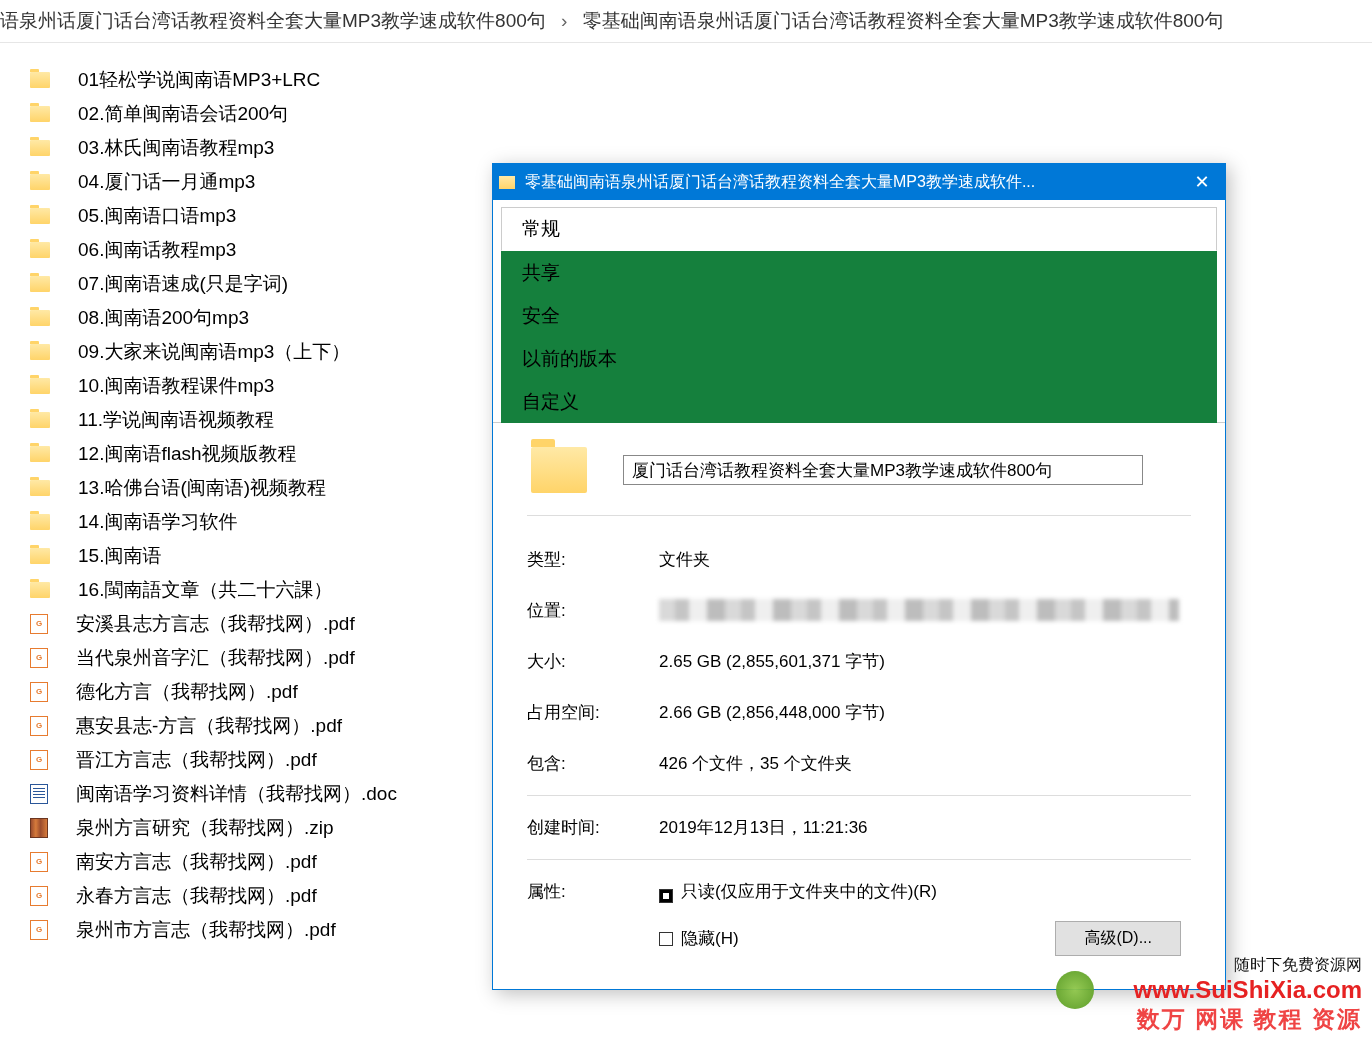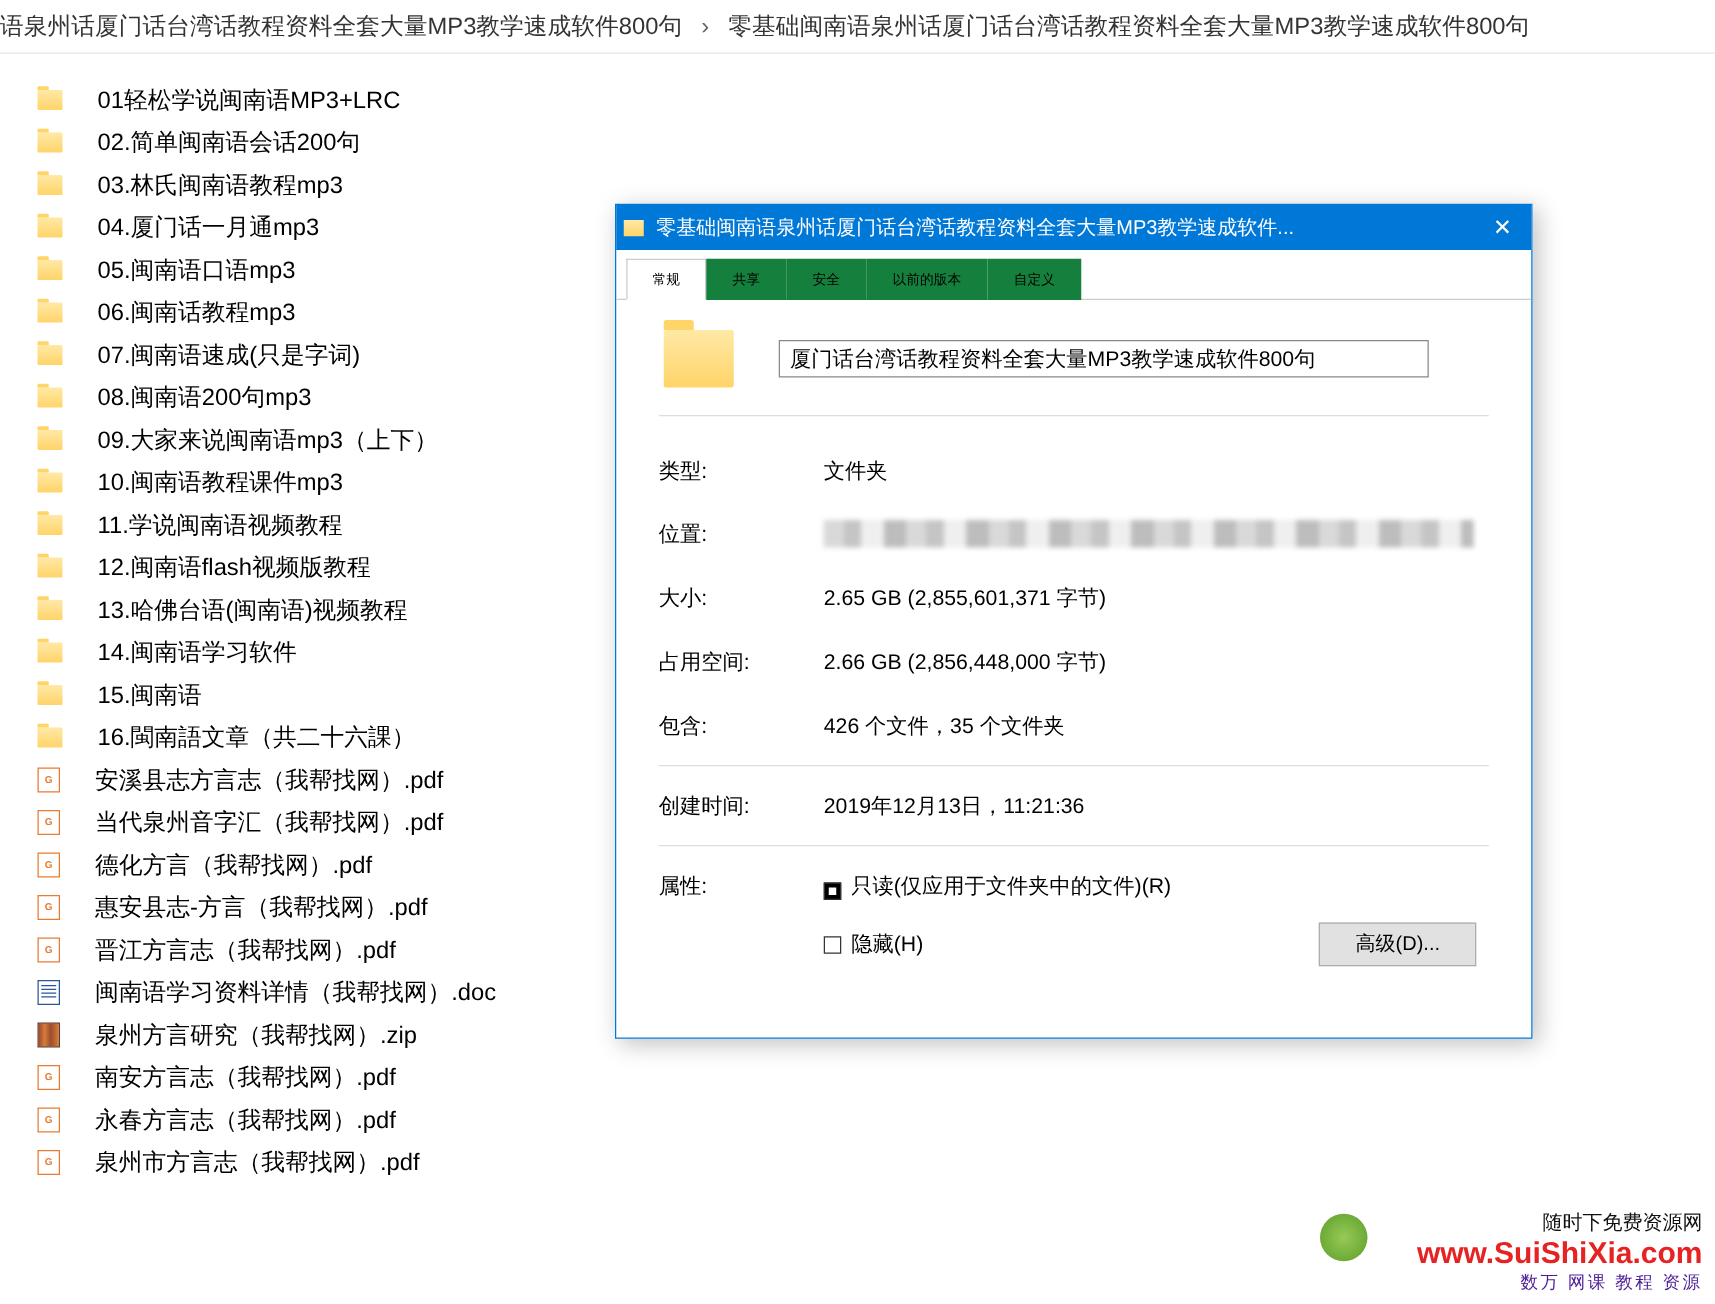--- a/index.html
+++ b/index.html
@@ -104,7 +104,7 @@
     .props-body { padding: 0; }
     .props-tabs {
       display:flex; border-bottom: 1px solid #ccc;
-      padding: 6px 8px 0 8px; gap: 0; font-size: 11px;
+      padding: 6px 8px 0 8px; gap: 0; font-size: 19px; flex-direction: column;
     }
     .tab {
       padding: 8px 20px;

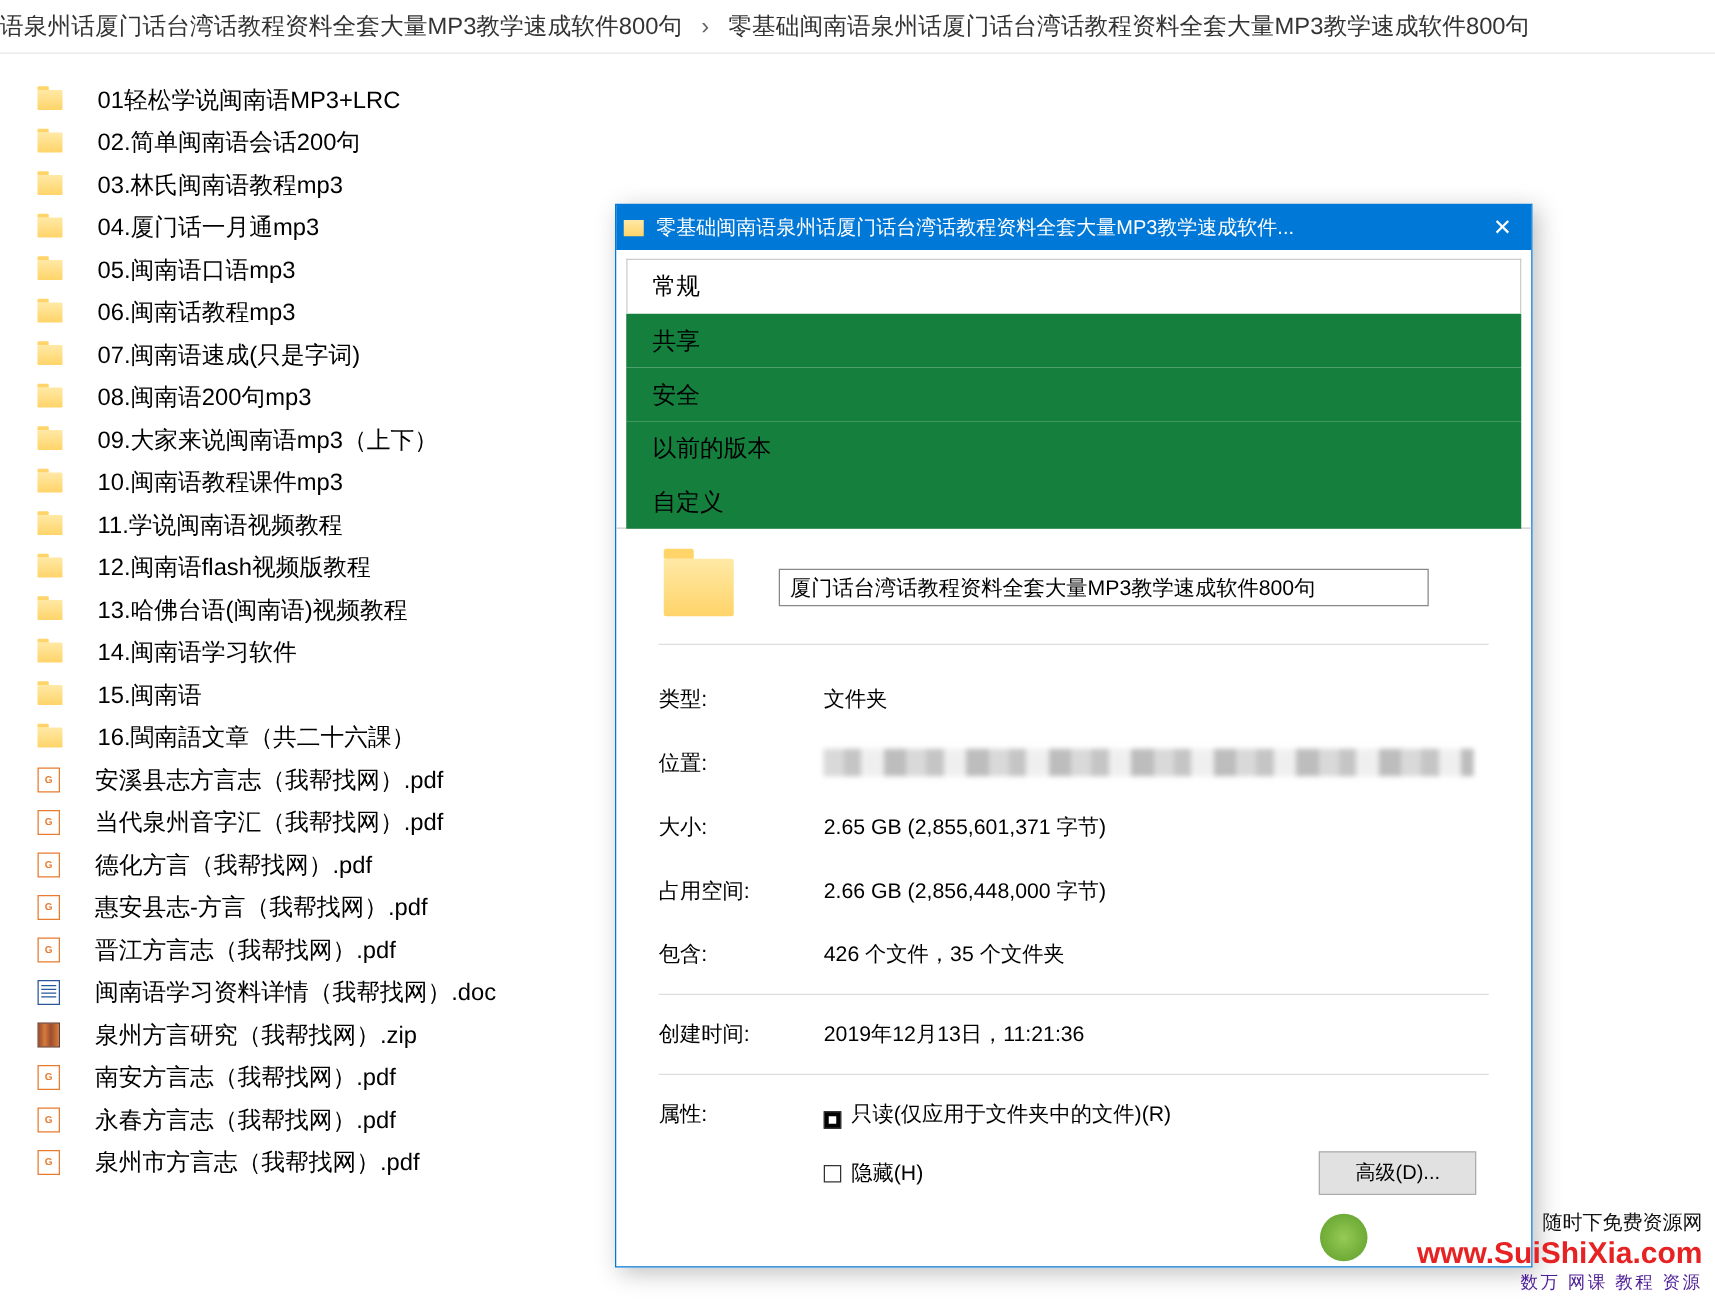--- a/index.html
+++ b/index.html
@@ -119,7 +119,7 @@
       border-bottom: 1px solid #fff;
       background: #fff;
     }
-    .props-content { padding: 24px 34px 43px 34px; }
+    .props-content { padding: 24px 34px 19px 34px; }
     .prop-header-row {
       display:flex; align-items:center; gap: 36px;
       padding-bottom: 22px; border-bottom: 1px solid #ddd;

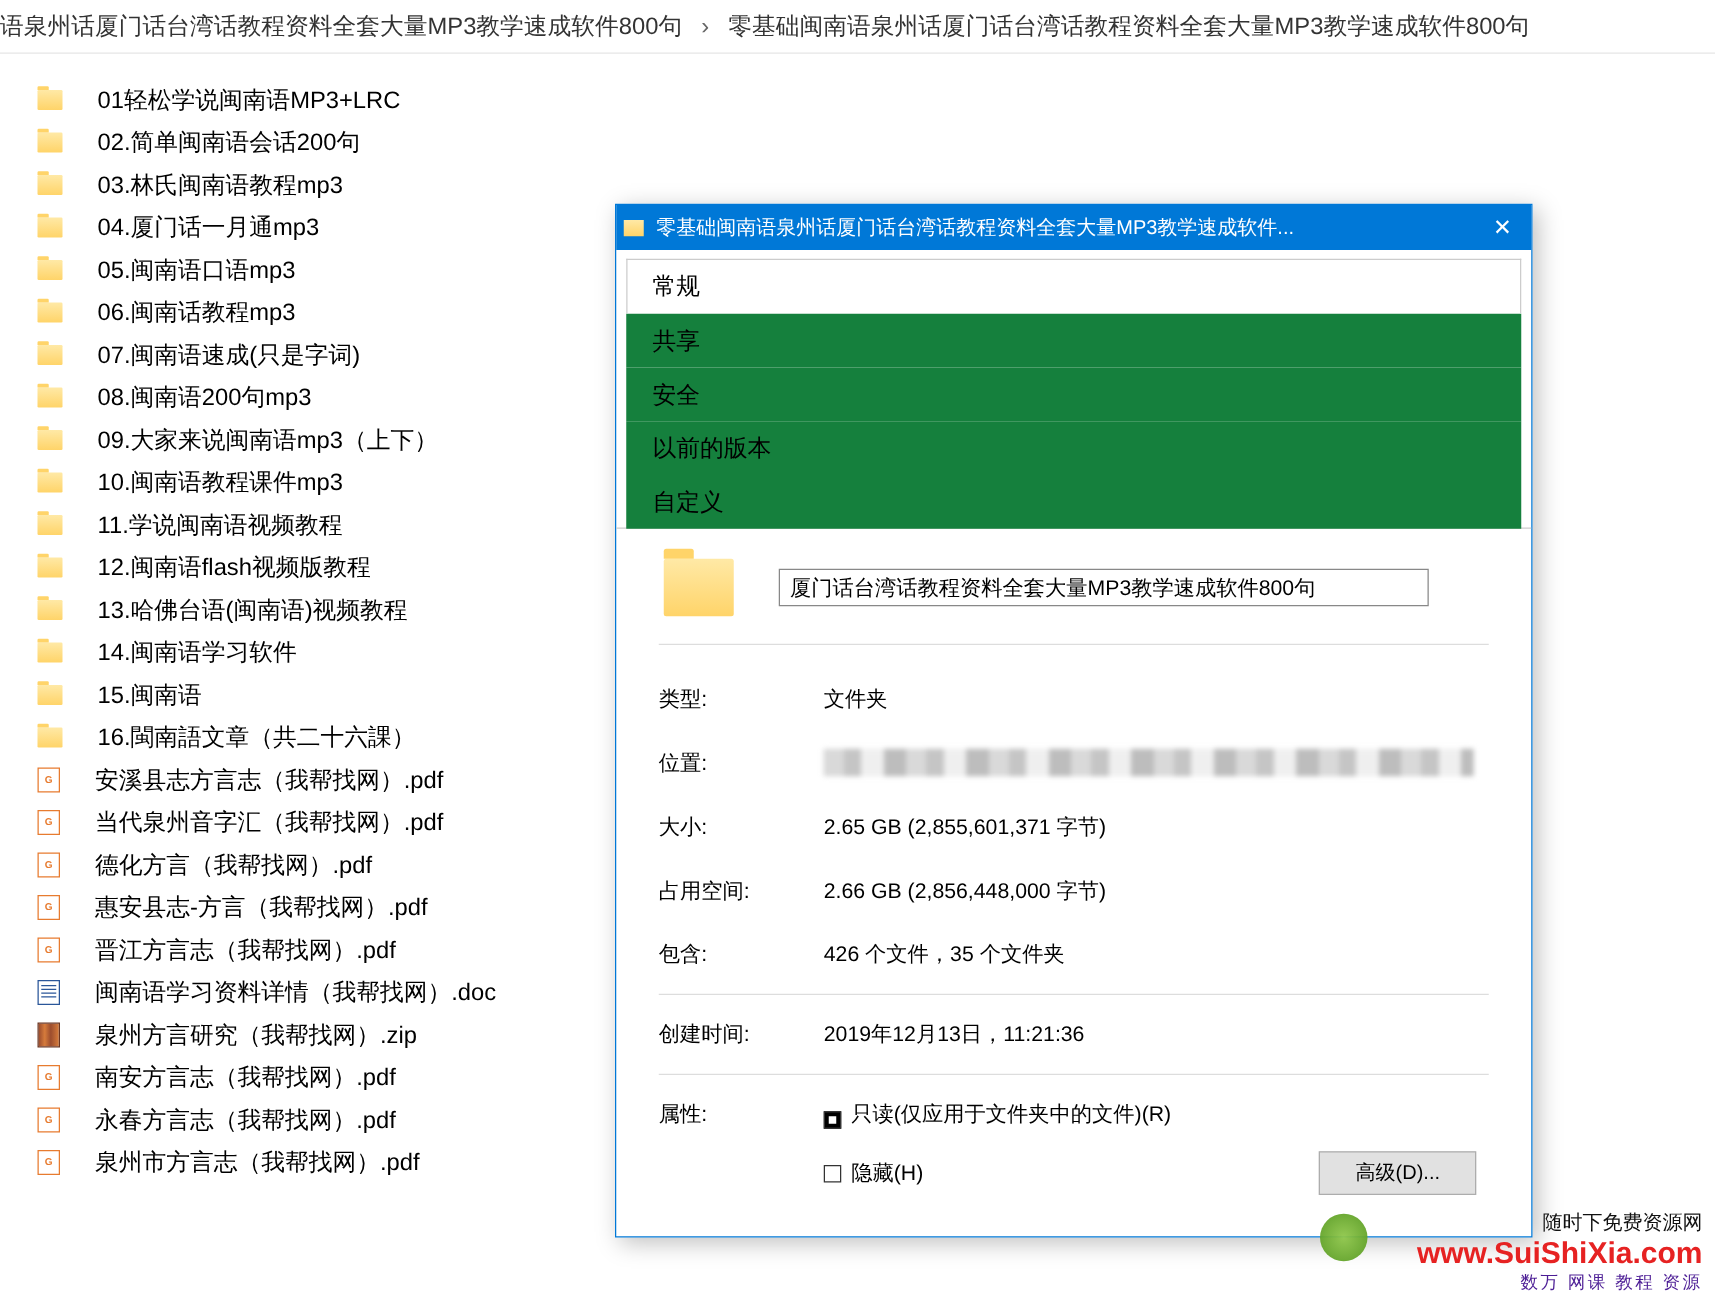--- a/index.html
+++ b/index.html
@@ -181,7 +181,7 @@
     }
     .watermark .l1 { font-size: 16px; color: #111; font-weight: 400;}
     .watermark .l2 { font-size: 24px; color: #e62222; font-weight: 600;}
-    .watermark .l3 { font-size: 14px; color: #4c1d95; font-weight: 400; letter-spacing:2px;}
+    .watermark .l3 { font-size: 23px; color: #ef4444; font-weight: 700; letter-spacing:2px;}
     .wm-dl {
       width: 38px; height: 38px;
       position: absolute; right: 278px; bottom: 34px;

